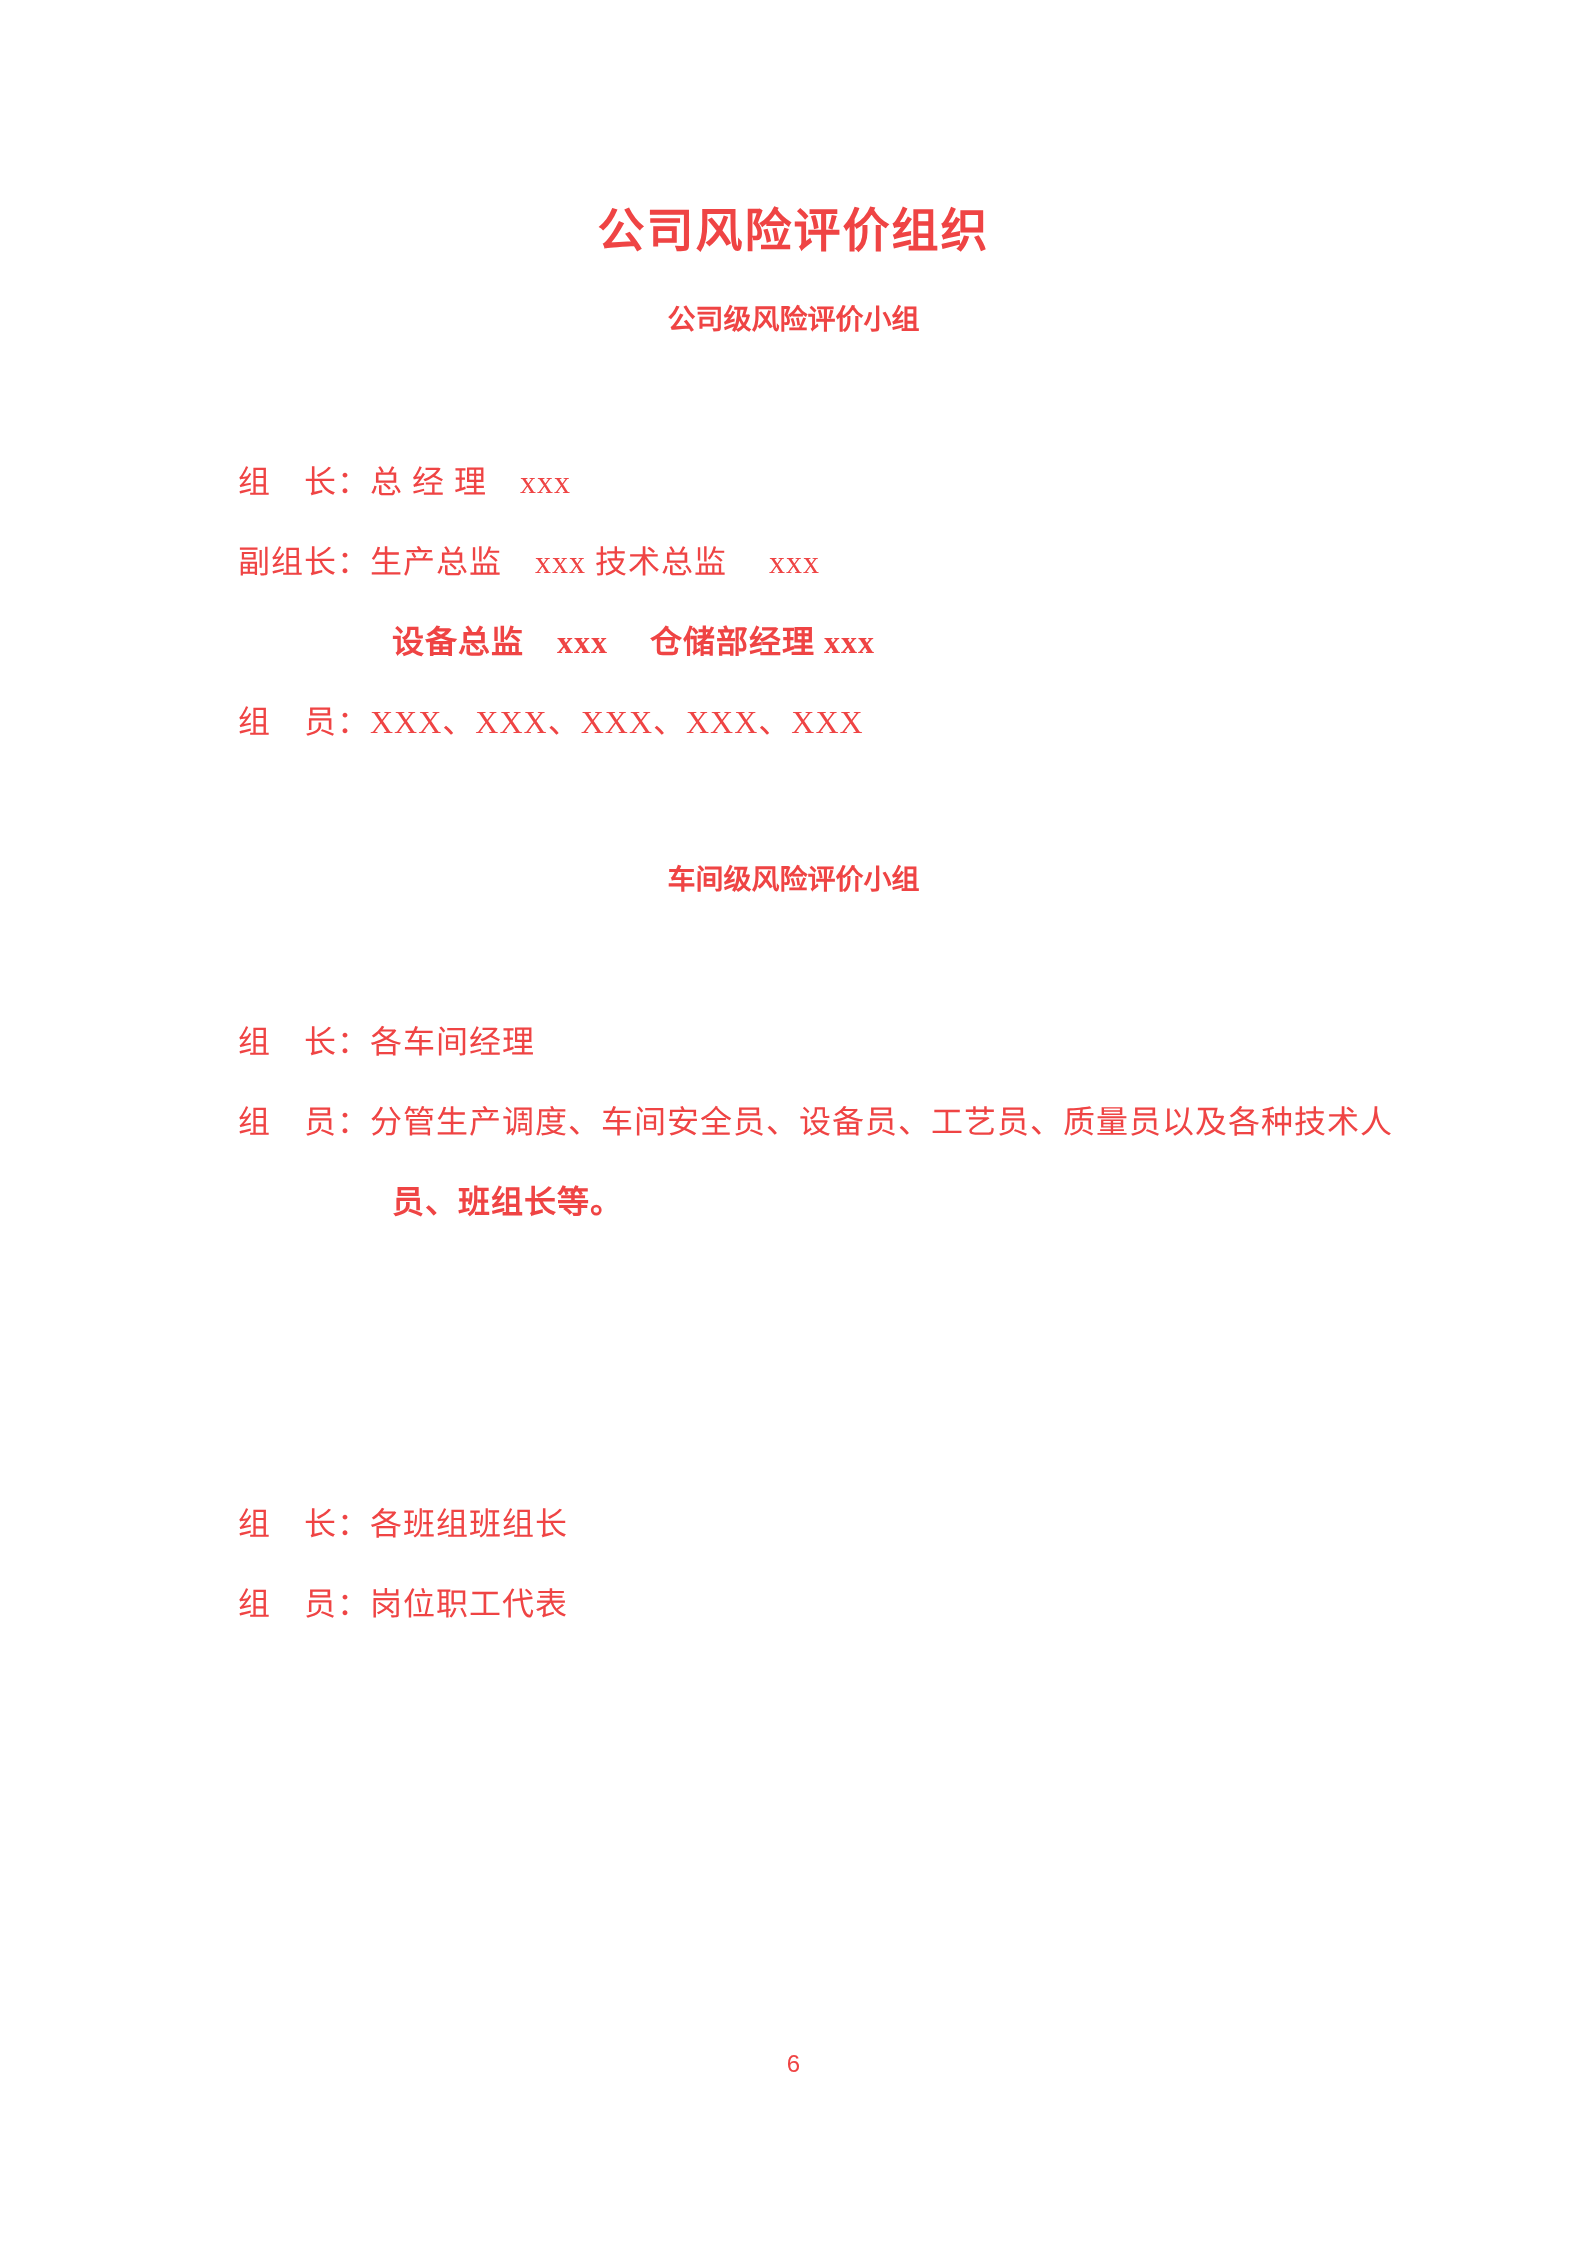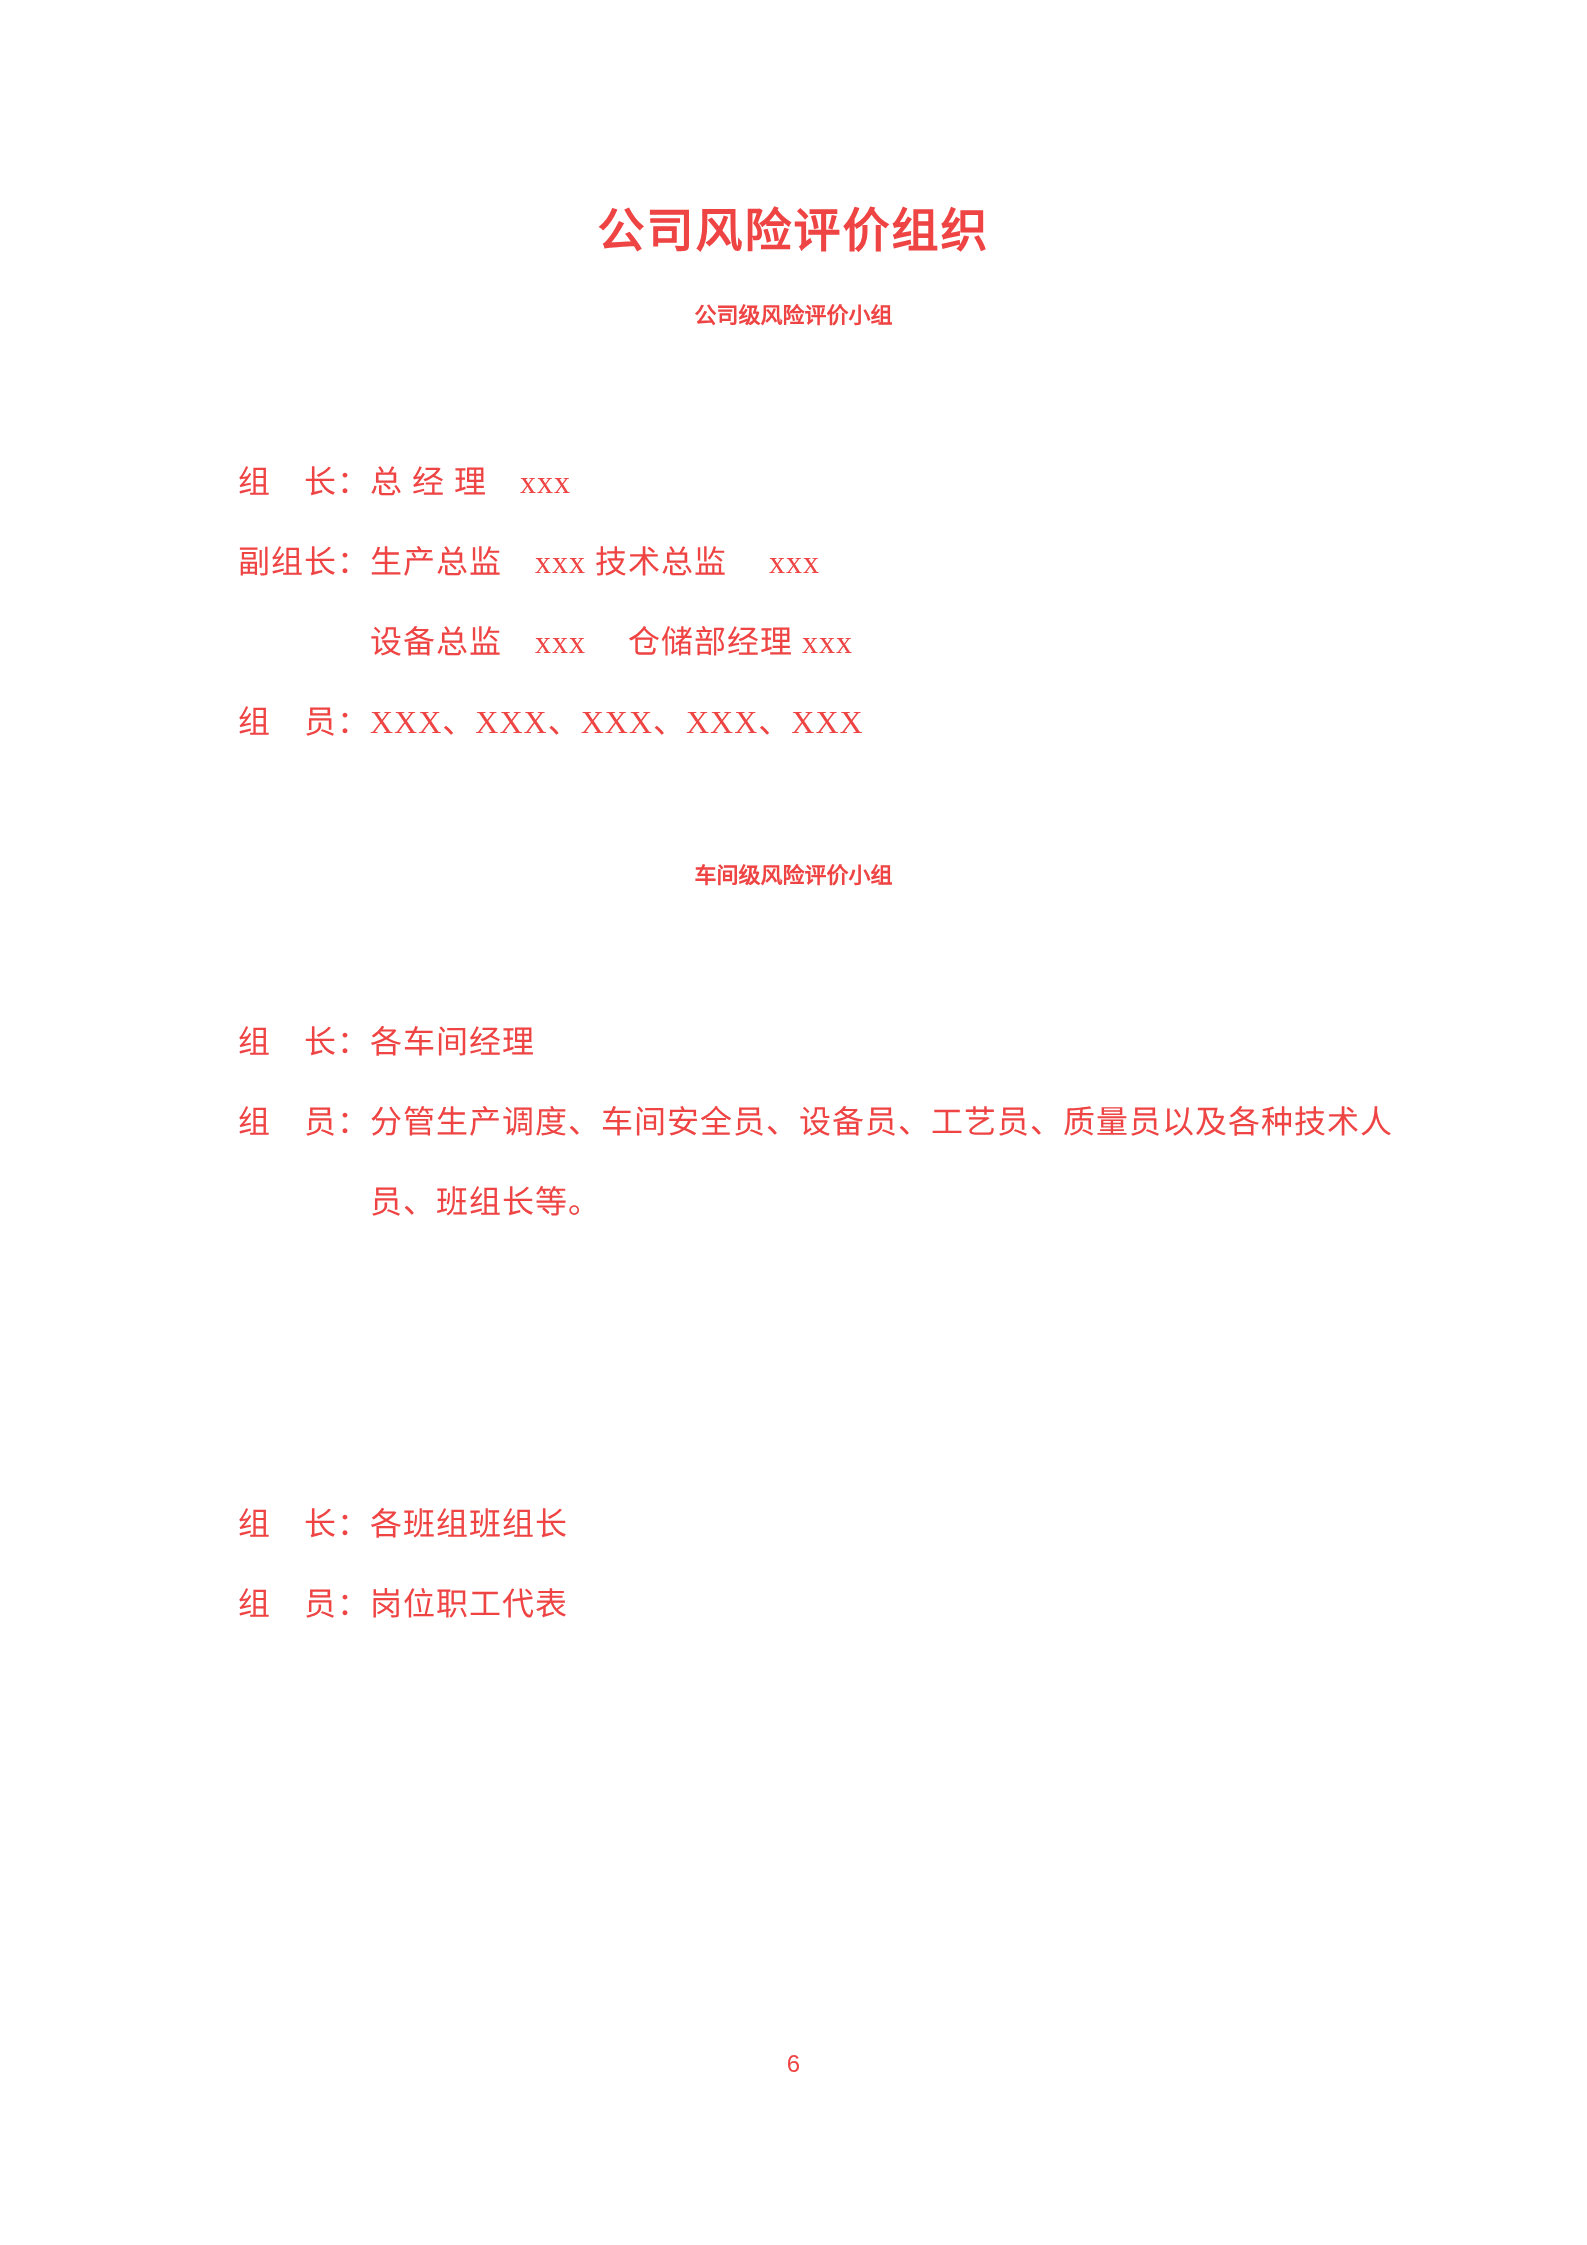--- a/index.html
+++ b/index.html
@@ -38,7 +38,7 @@
     text-align: center;
     font-family: "Liberation Serif", serif;
     font-weight: 700;
-    font-size: 22px;
+    font-size: 28px;
     line-height: 1.25;
     white-space: pre;
   }

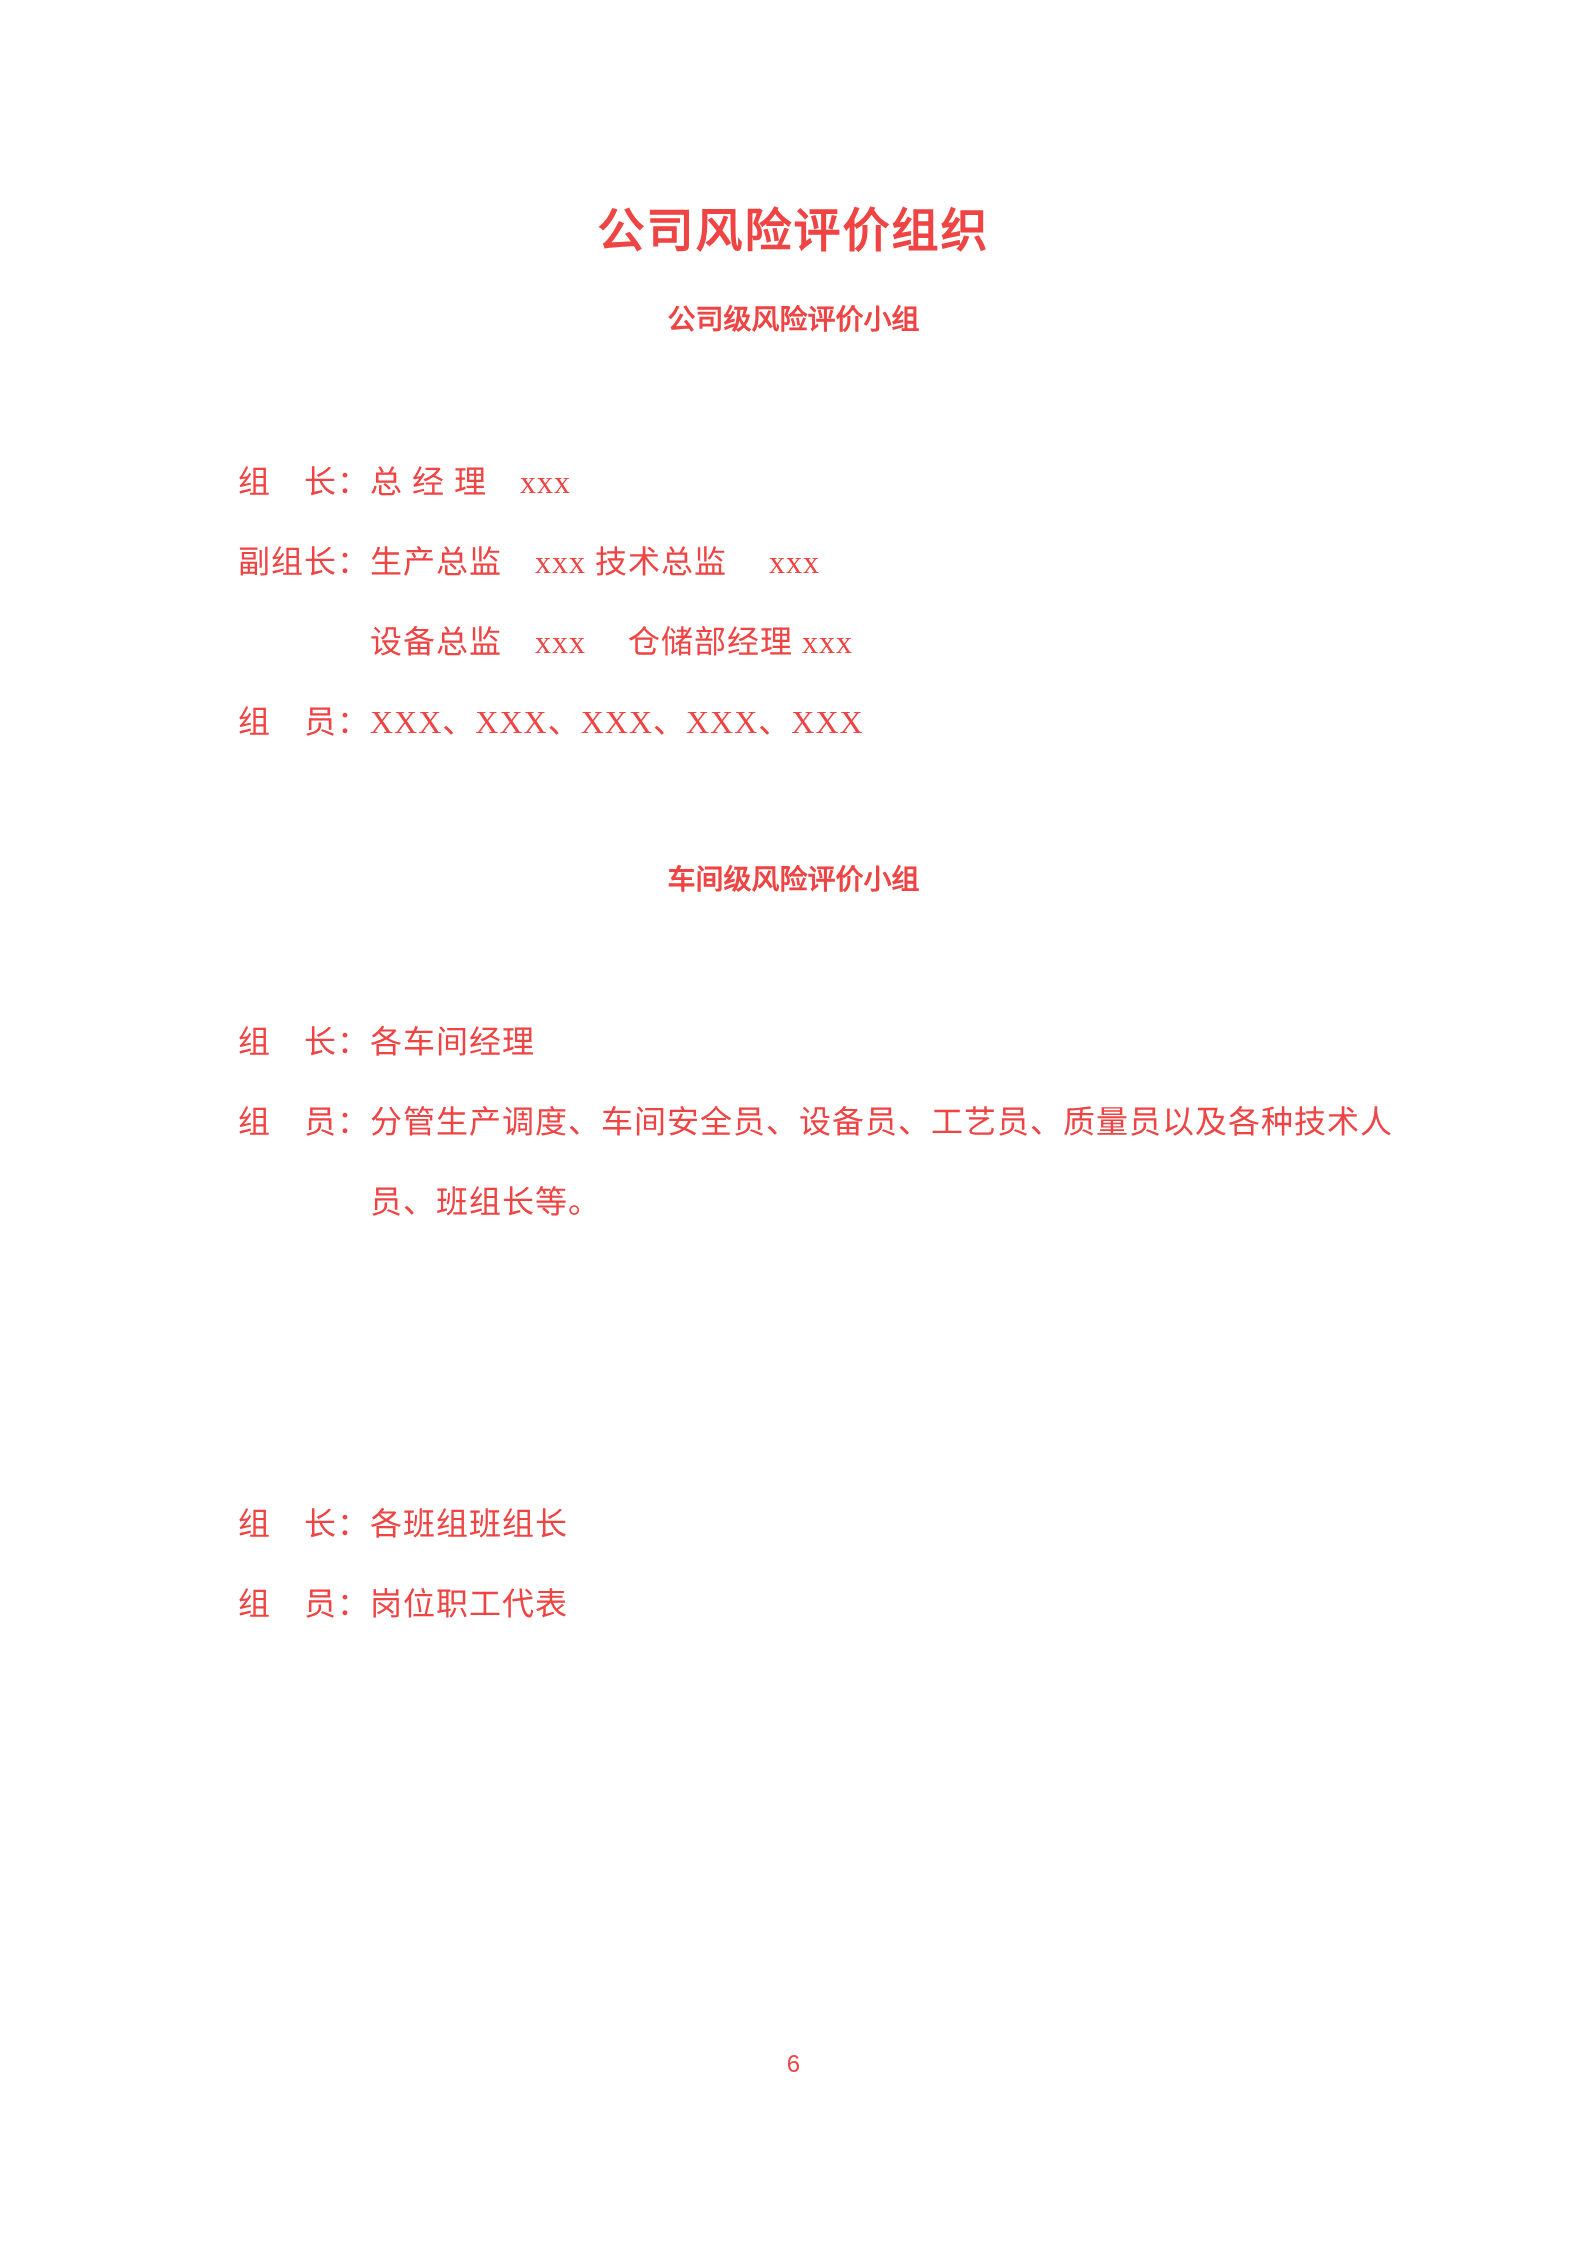--- a/index.html
+++ b/index.html
@@ -54,7 +54,8 @@
     white-space: pre;
   }
   .indent {
-    left: 370px;
+    left: 392px;
+    font-weight: bold;
   }
   .page-number {
     position: absolute;

